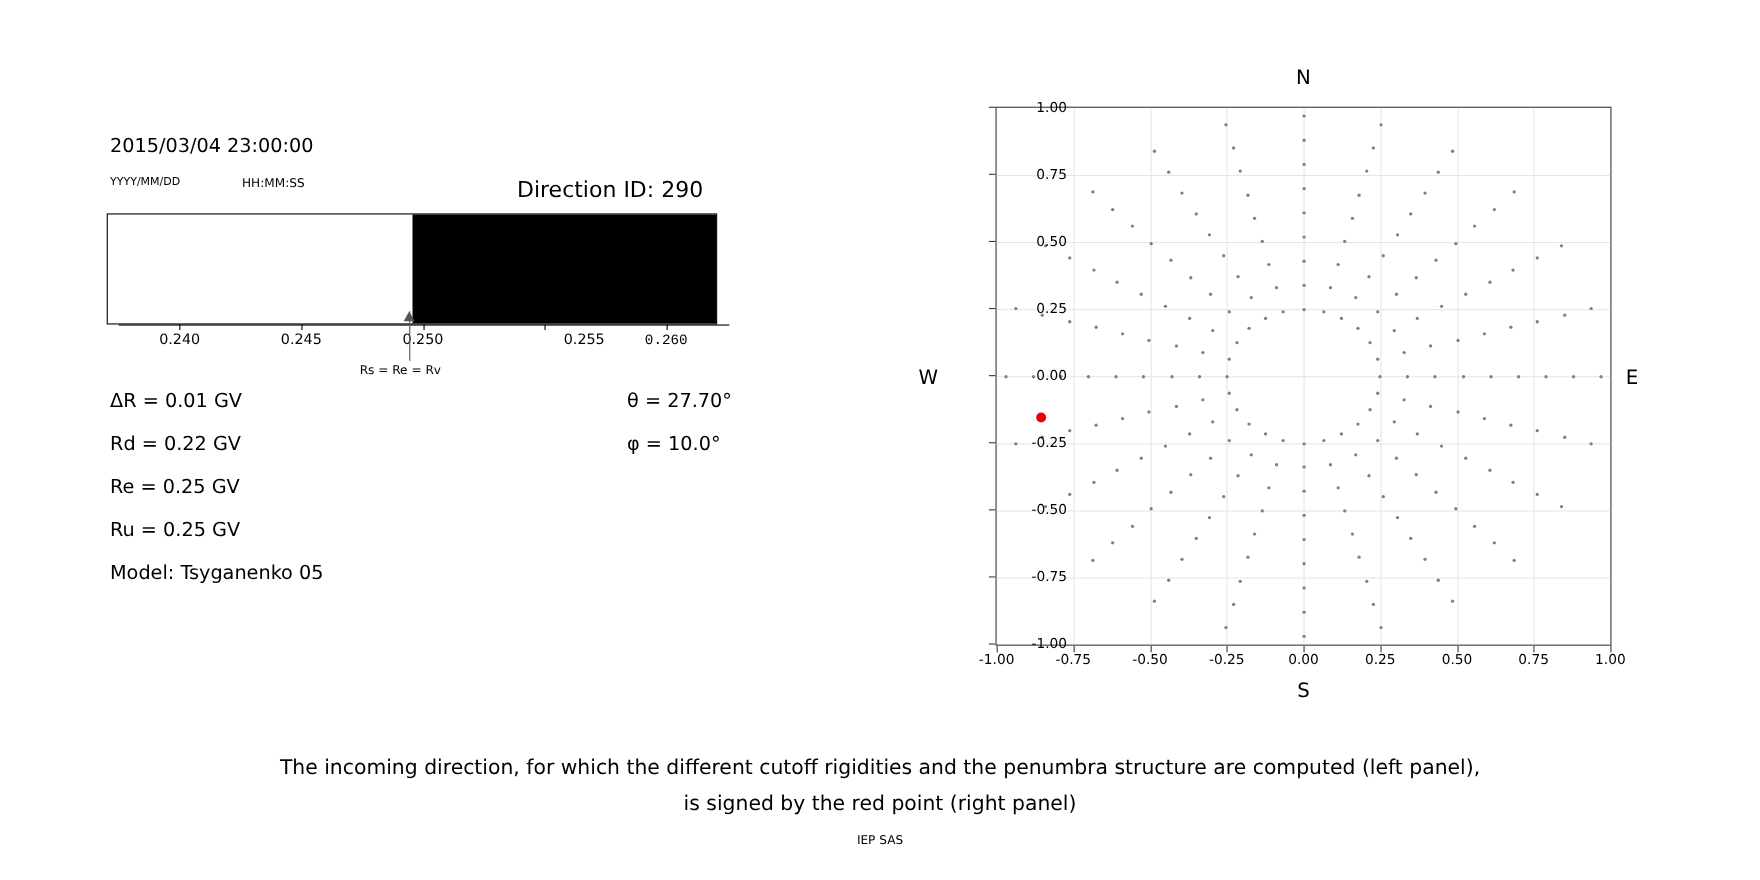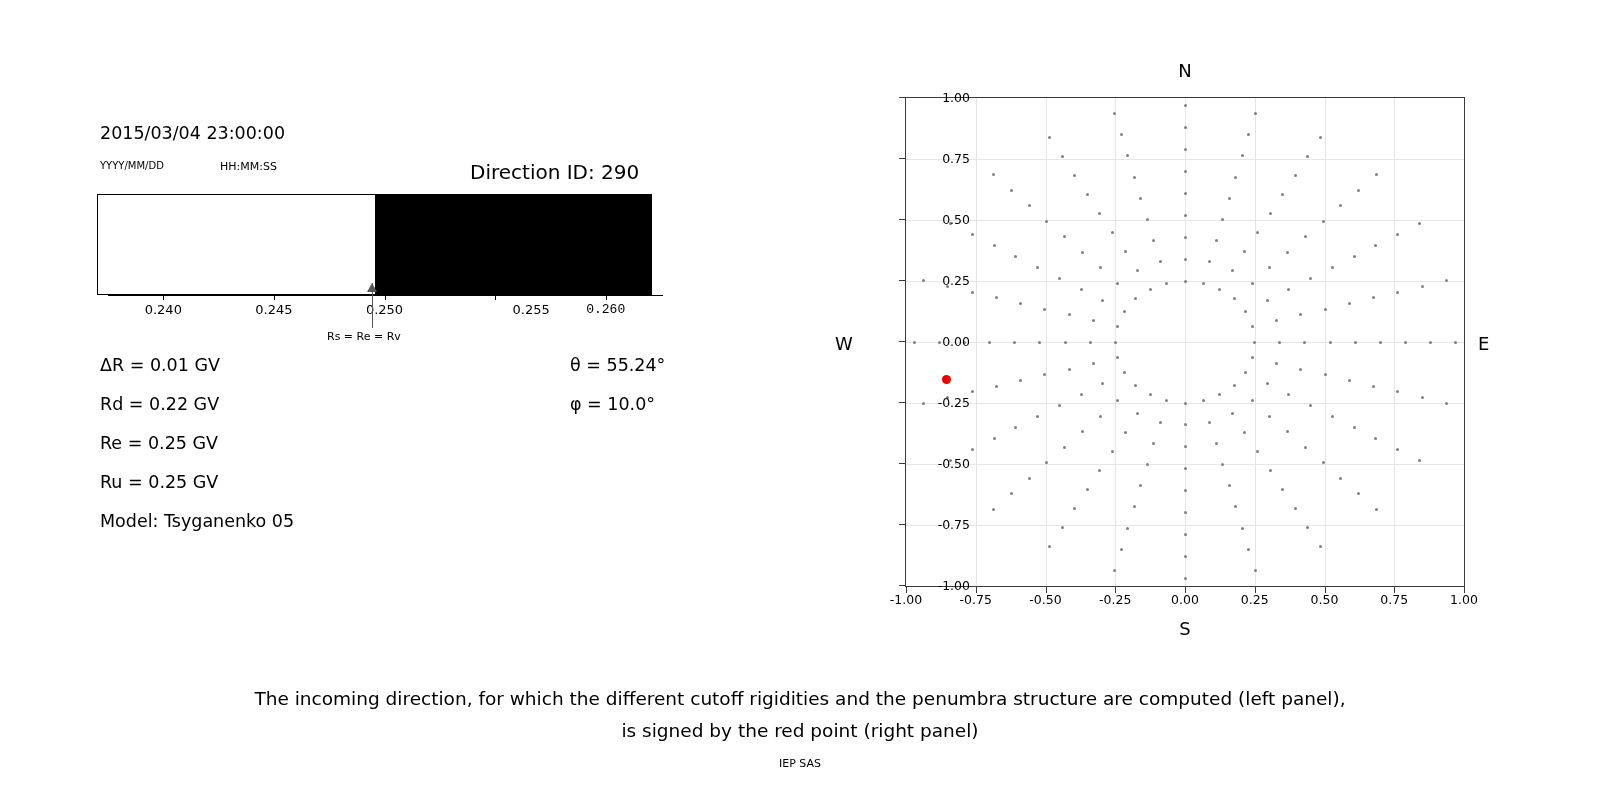--- a/index.html
+++ b/index.html
@@ -274,7 +274,7 @@
   <div class="val" id="v-re">Re = 0.25 GV</div>
   <div class="val" id="v-ru">Ru = 0.25 GV</div>
   <div class="val" id="v-model">Model: Tsyganenko 05</div>
-  <div class="val" id="v-theta">θ = 55.24°</div>
+  <div class="val" id="v-theta">θ = 27.70°</div>
   <div class="val" id="v-phi">φ = 10.0°</div>
 </div>
 

